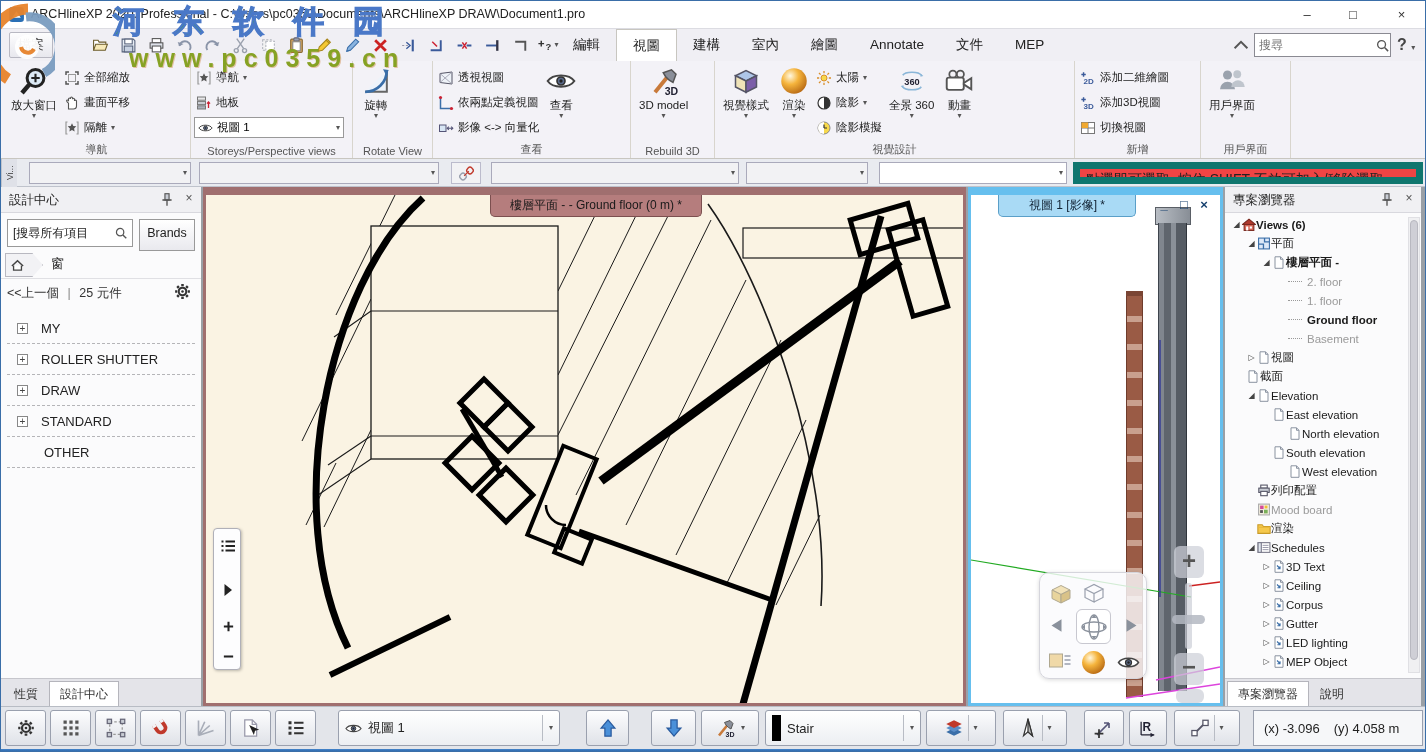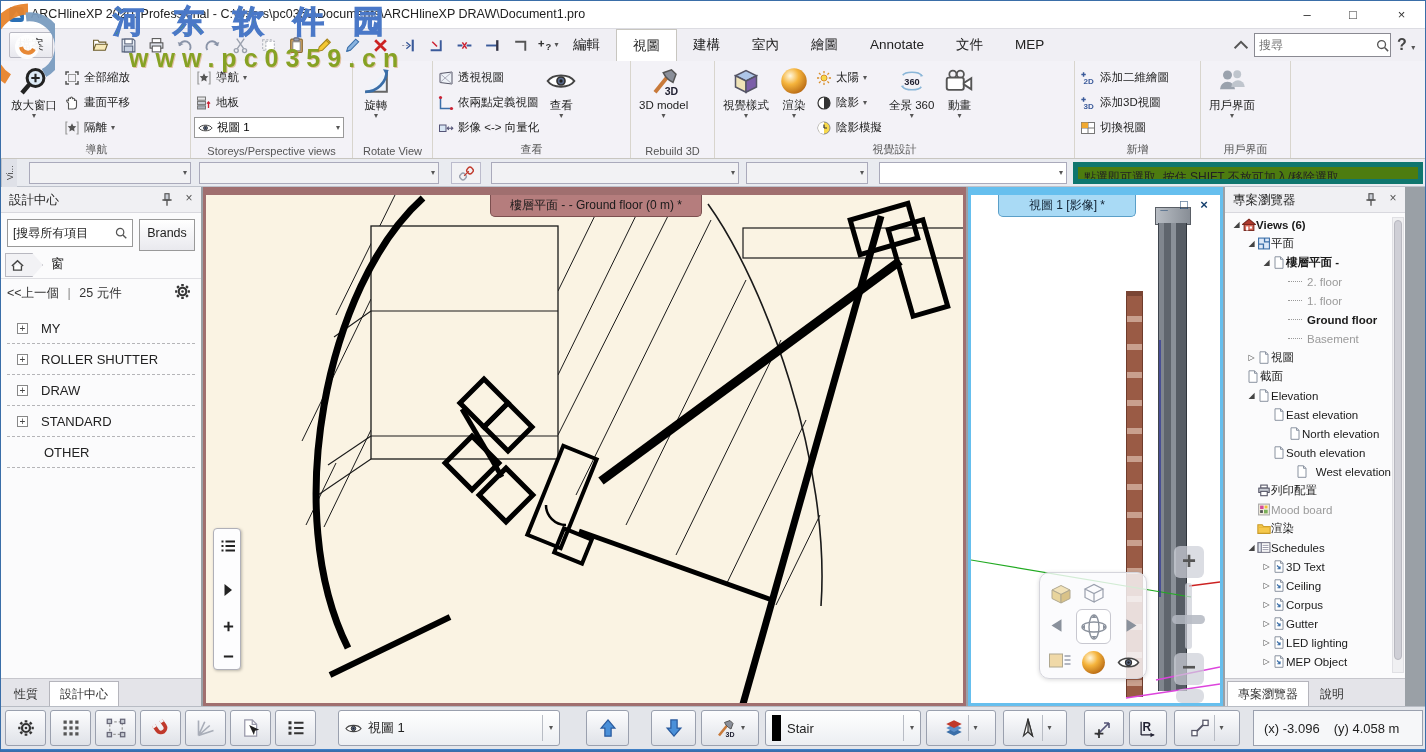--- a/index.html
+++ b/index.html
@@ -46,7 +46,7 @@
   .selcombo.white{background:#fff;}
   #sellink{position:absolute;left:450px;top:3px;width:30px;height:22px;border:1px solid #bbc;background:#f2f2f4;display:flex;align-items:center;justify-content:center;}
   #sellink .icn{width:15px;height:15px;}
-  #selhint{position:absolute;left:1072px;top:3px;width:350px;height:22px;background:#4d7c0f;border:5px solid #0f766e;font-size:12px;color:#222;line-height:20px;padding-left:6px;white-space:nowrap;overflow:hidden;}
+  #selhint{position:absolute;left:1072px;top:3px;width:350px;height:22px;background:#ef4444;border:7px solid #0f766e;font-size:14px;color:#222;line-height:20px;padding-left:6px;white-space:nowrap;overflow:hidden;}
   
   #main{position:absolute;left:0;top:186px;width:1426px;height:519px;background:#9aa0a6;}
   .panel{position:absolute;top:0;width:200px;height:519px;background:#fbfbfc;}

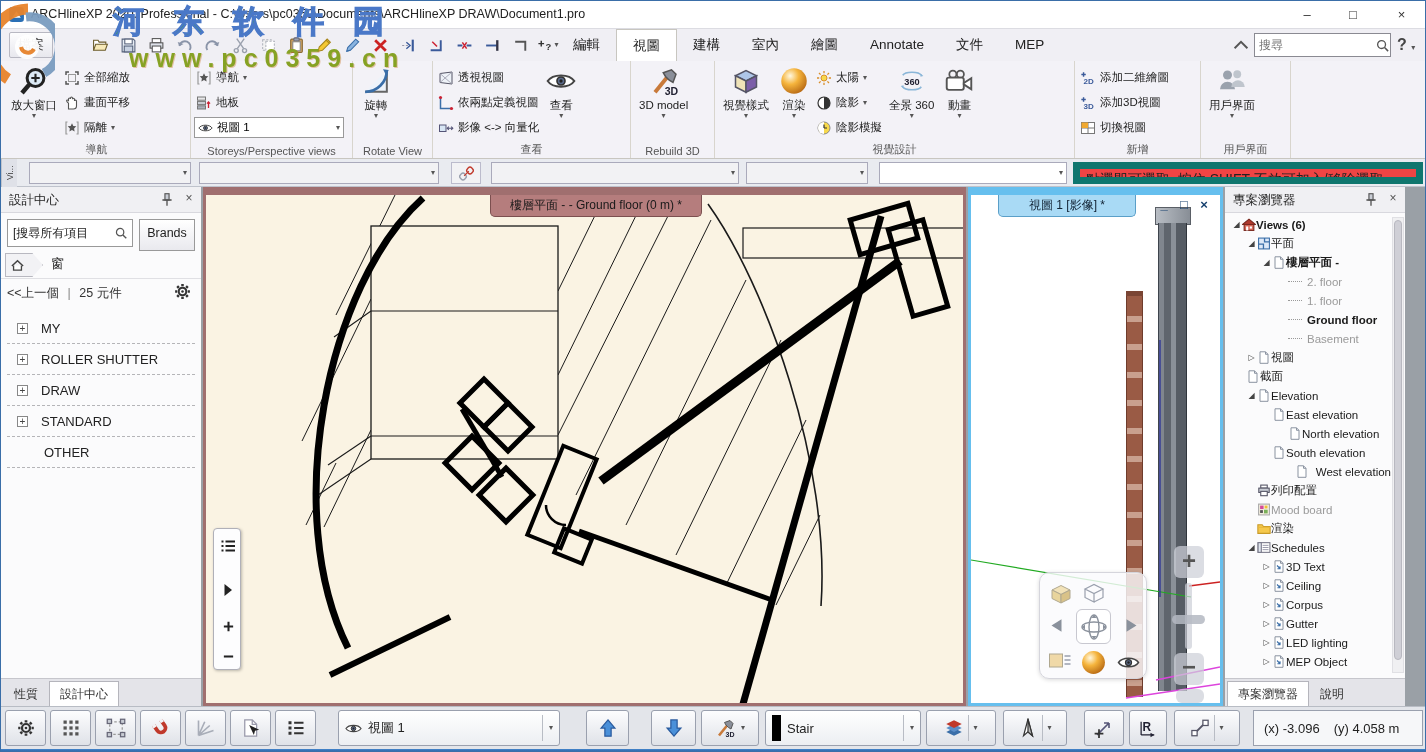--- a/index.html
+++ b/index.html
@@ -867,7 +867,7 @@
       <div class="v3dbtn" style="left:228px;">×</div>
     </div>
 
-    <div class="panel" style="left:1224px;width:180px;">
+    <div class="panel" style="left:1224px;width:196px;">
       <div class="phead">專案瀏覽器</div>
       <span class="ptool icn" style="right:26px;">
           <svg viewBox="0 0 14 14">

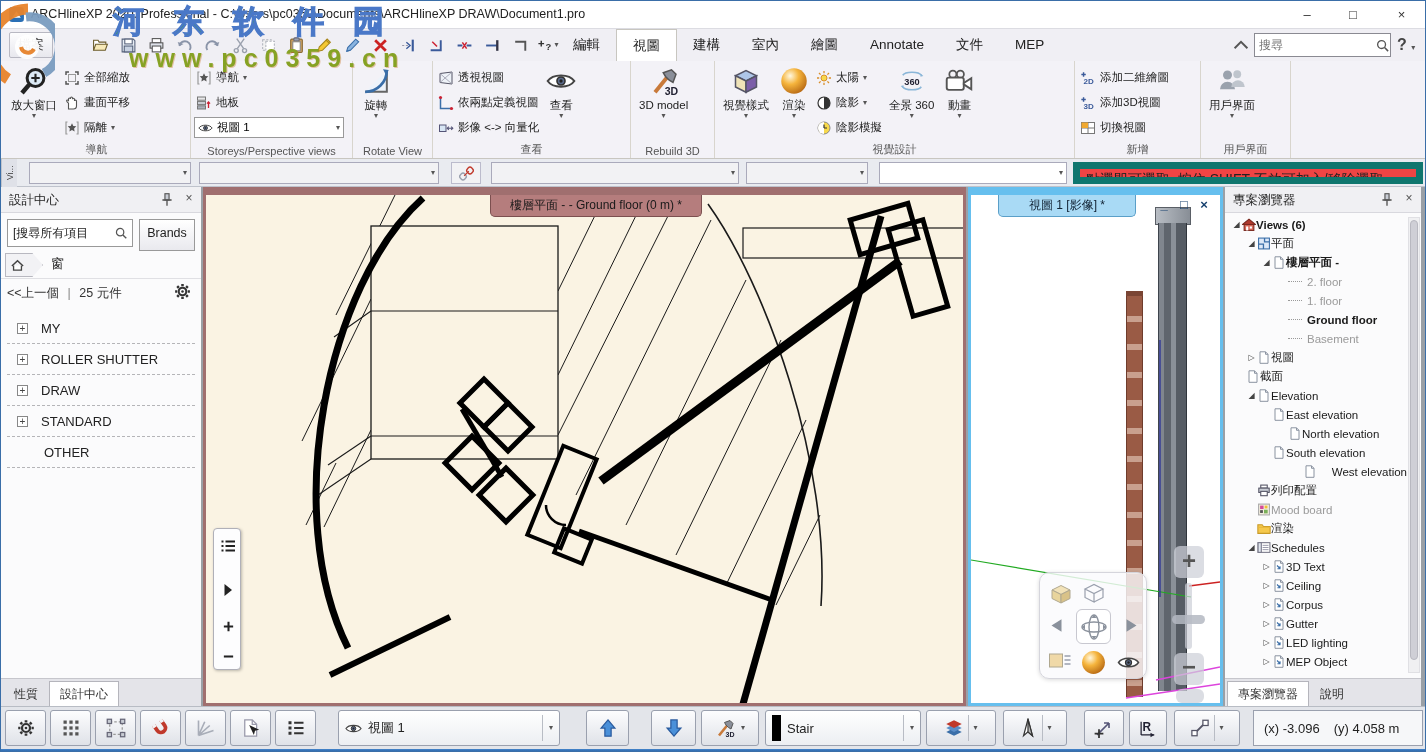--- a/index.html
+++ b/index.html
@@ -990,7 +990,7 @@
             </span>
             <span class="tlab">South elevation</span>
           </div>
-          <div class="trow" style="padding-left: 52px; justify-content: space-between;">
+          <div class="trow" style="padding-left: 52px;">
             <span class="tarrow"></span>
             <span class="icn" style="width: 14px; height: 13px;">
               <svg viewBox="0 0 12 13">

